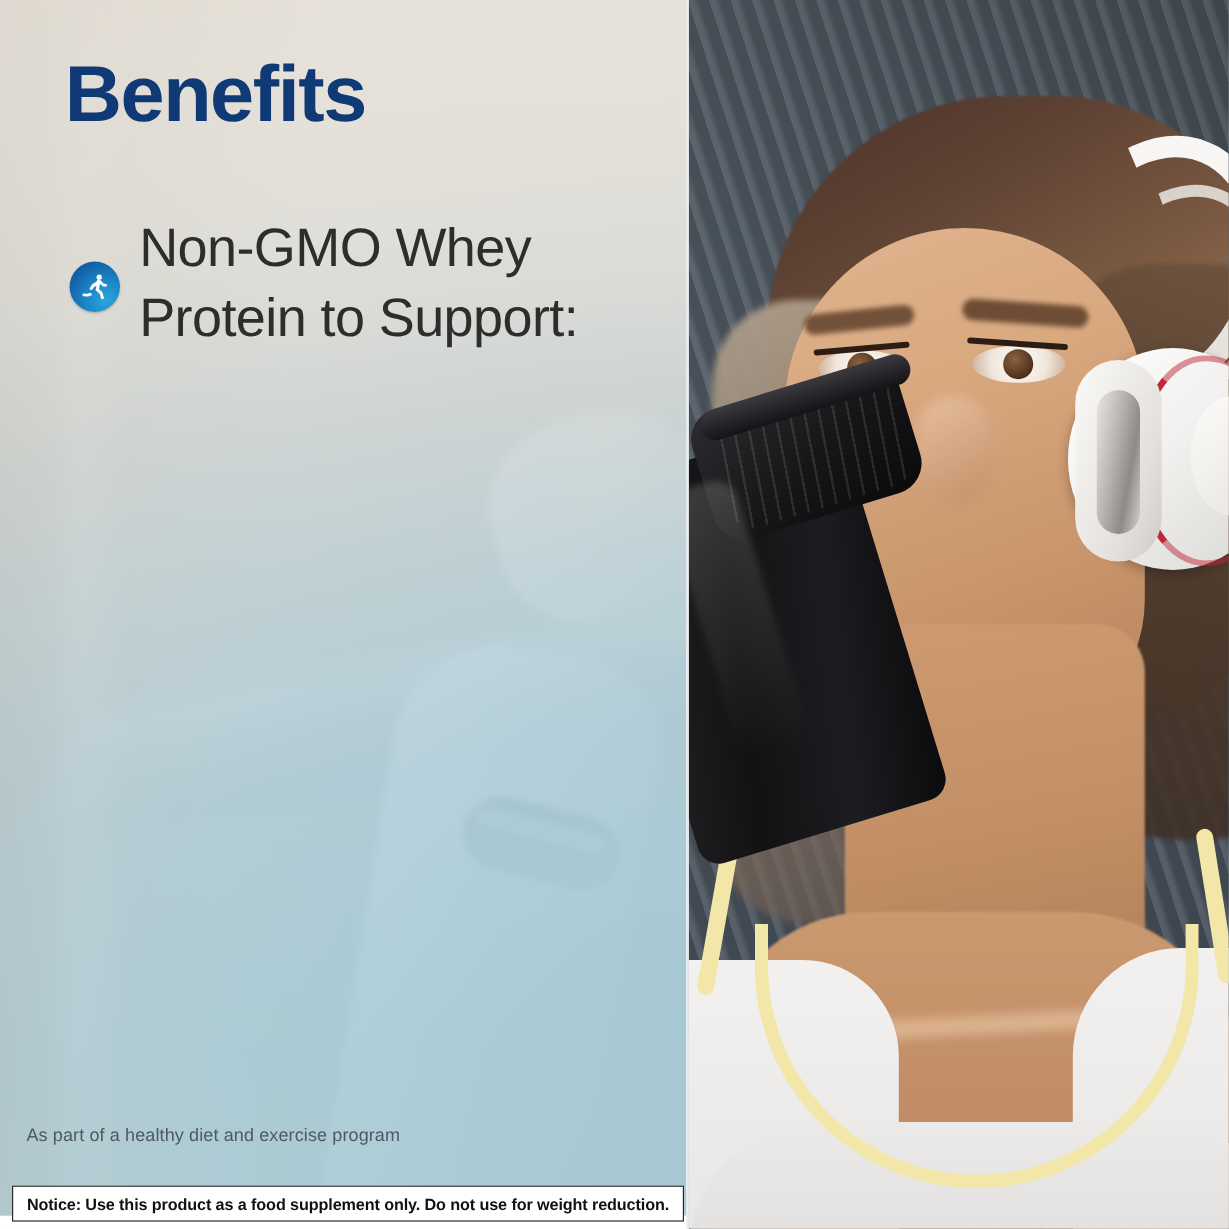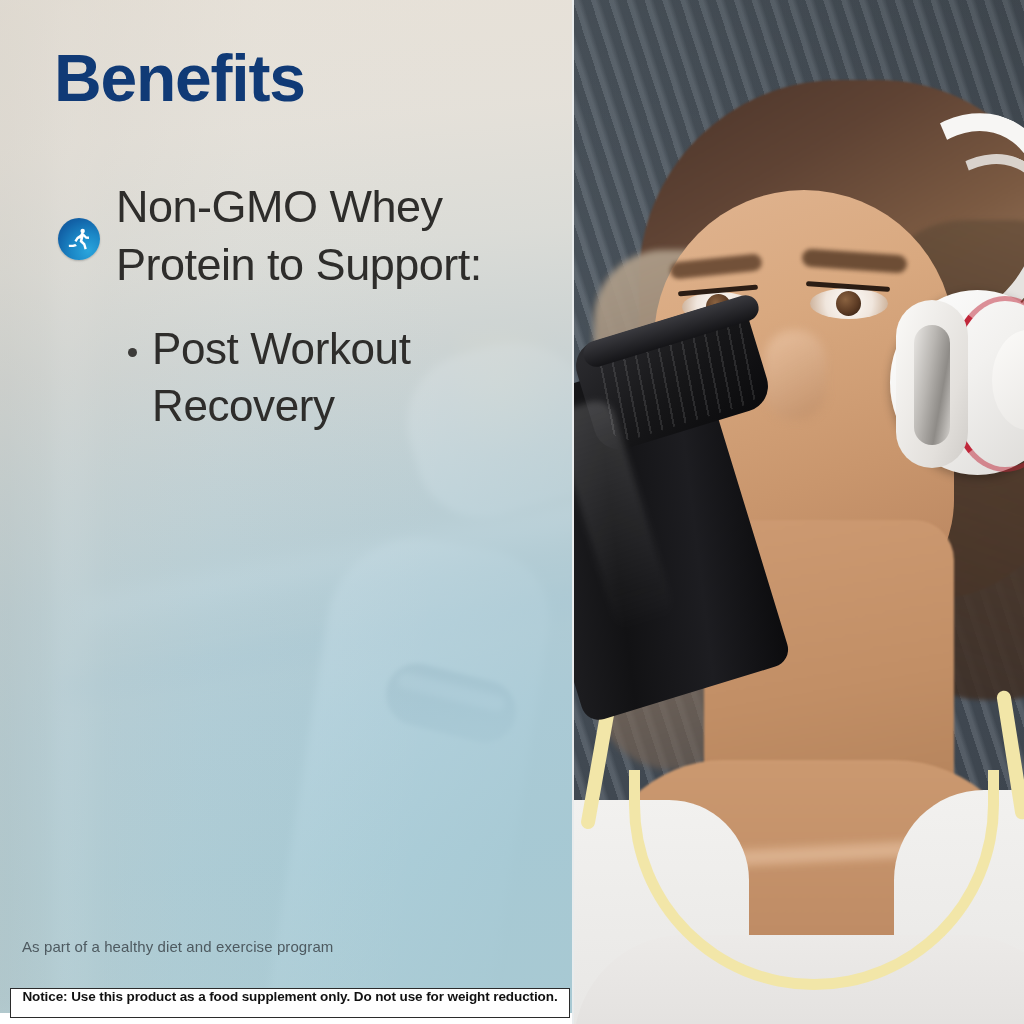--- a/index.html
+++ b/index.html
@@ -614,10 +614,6 @@
       </div>
 
       <div class="bullets">
-        <div class="bullet-item">
-          <span class="dot"></span>
-          <span class="bullet-text">Post Workout Recovery</span>
-        </div>
       </div>
 
       <div class="footnote">As part of a healthy diet and exercise program</div>

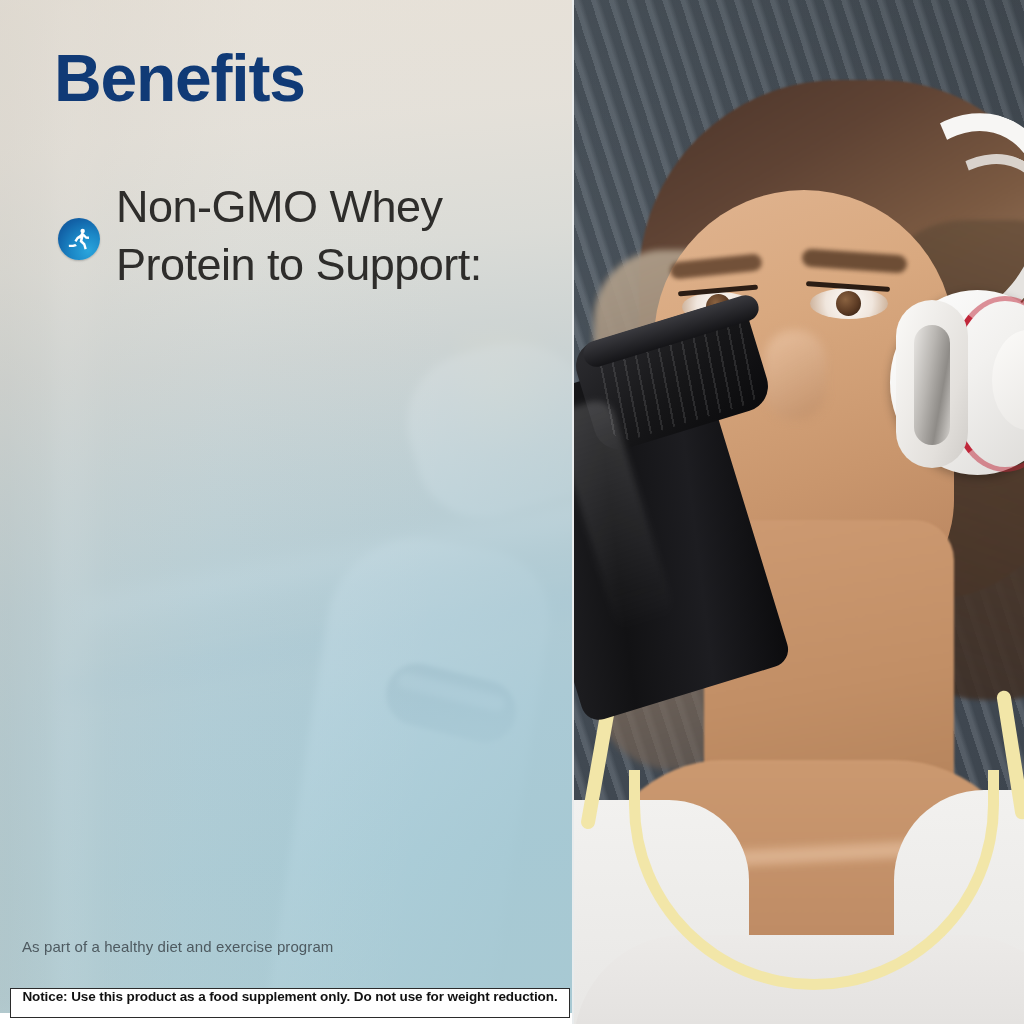--- a/index.html
+++ b/index.html
@@ -566,6 +566,7 @@
     background: #ffffff;
     border: 1.5px solid #2b2b2b;
     display: flex;
+    align-items: center;
     justify-content: center;
     z-index: 20;
   }

